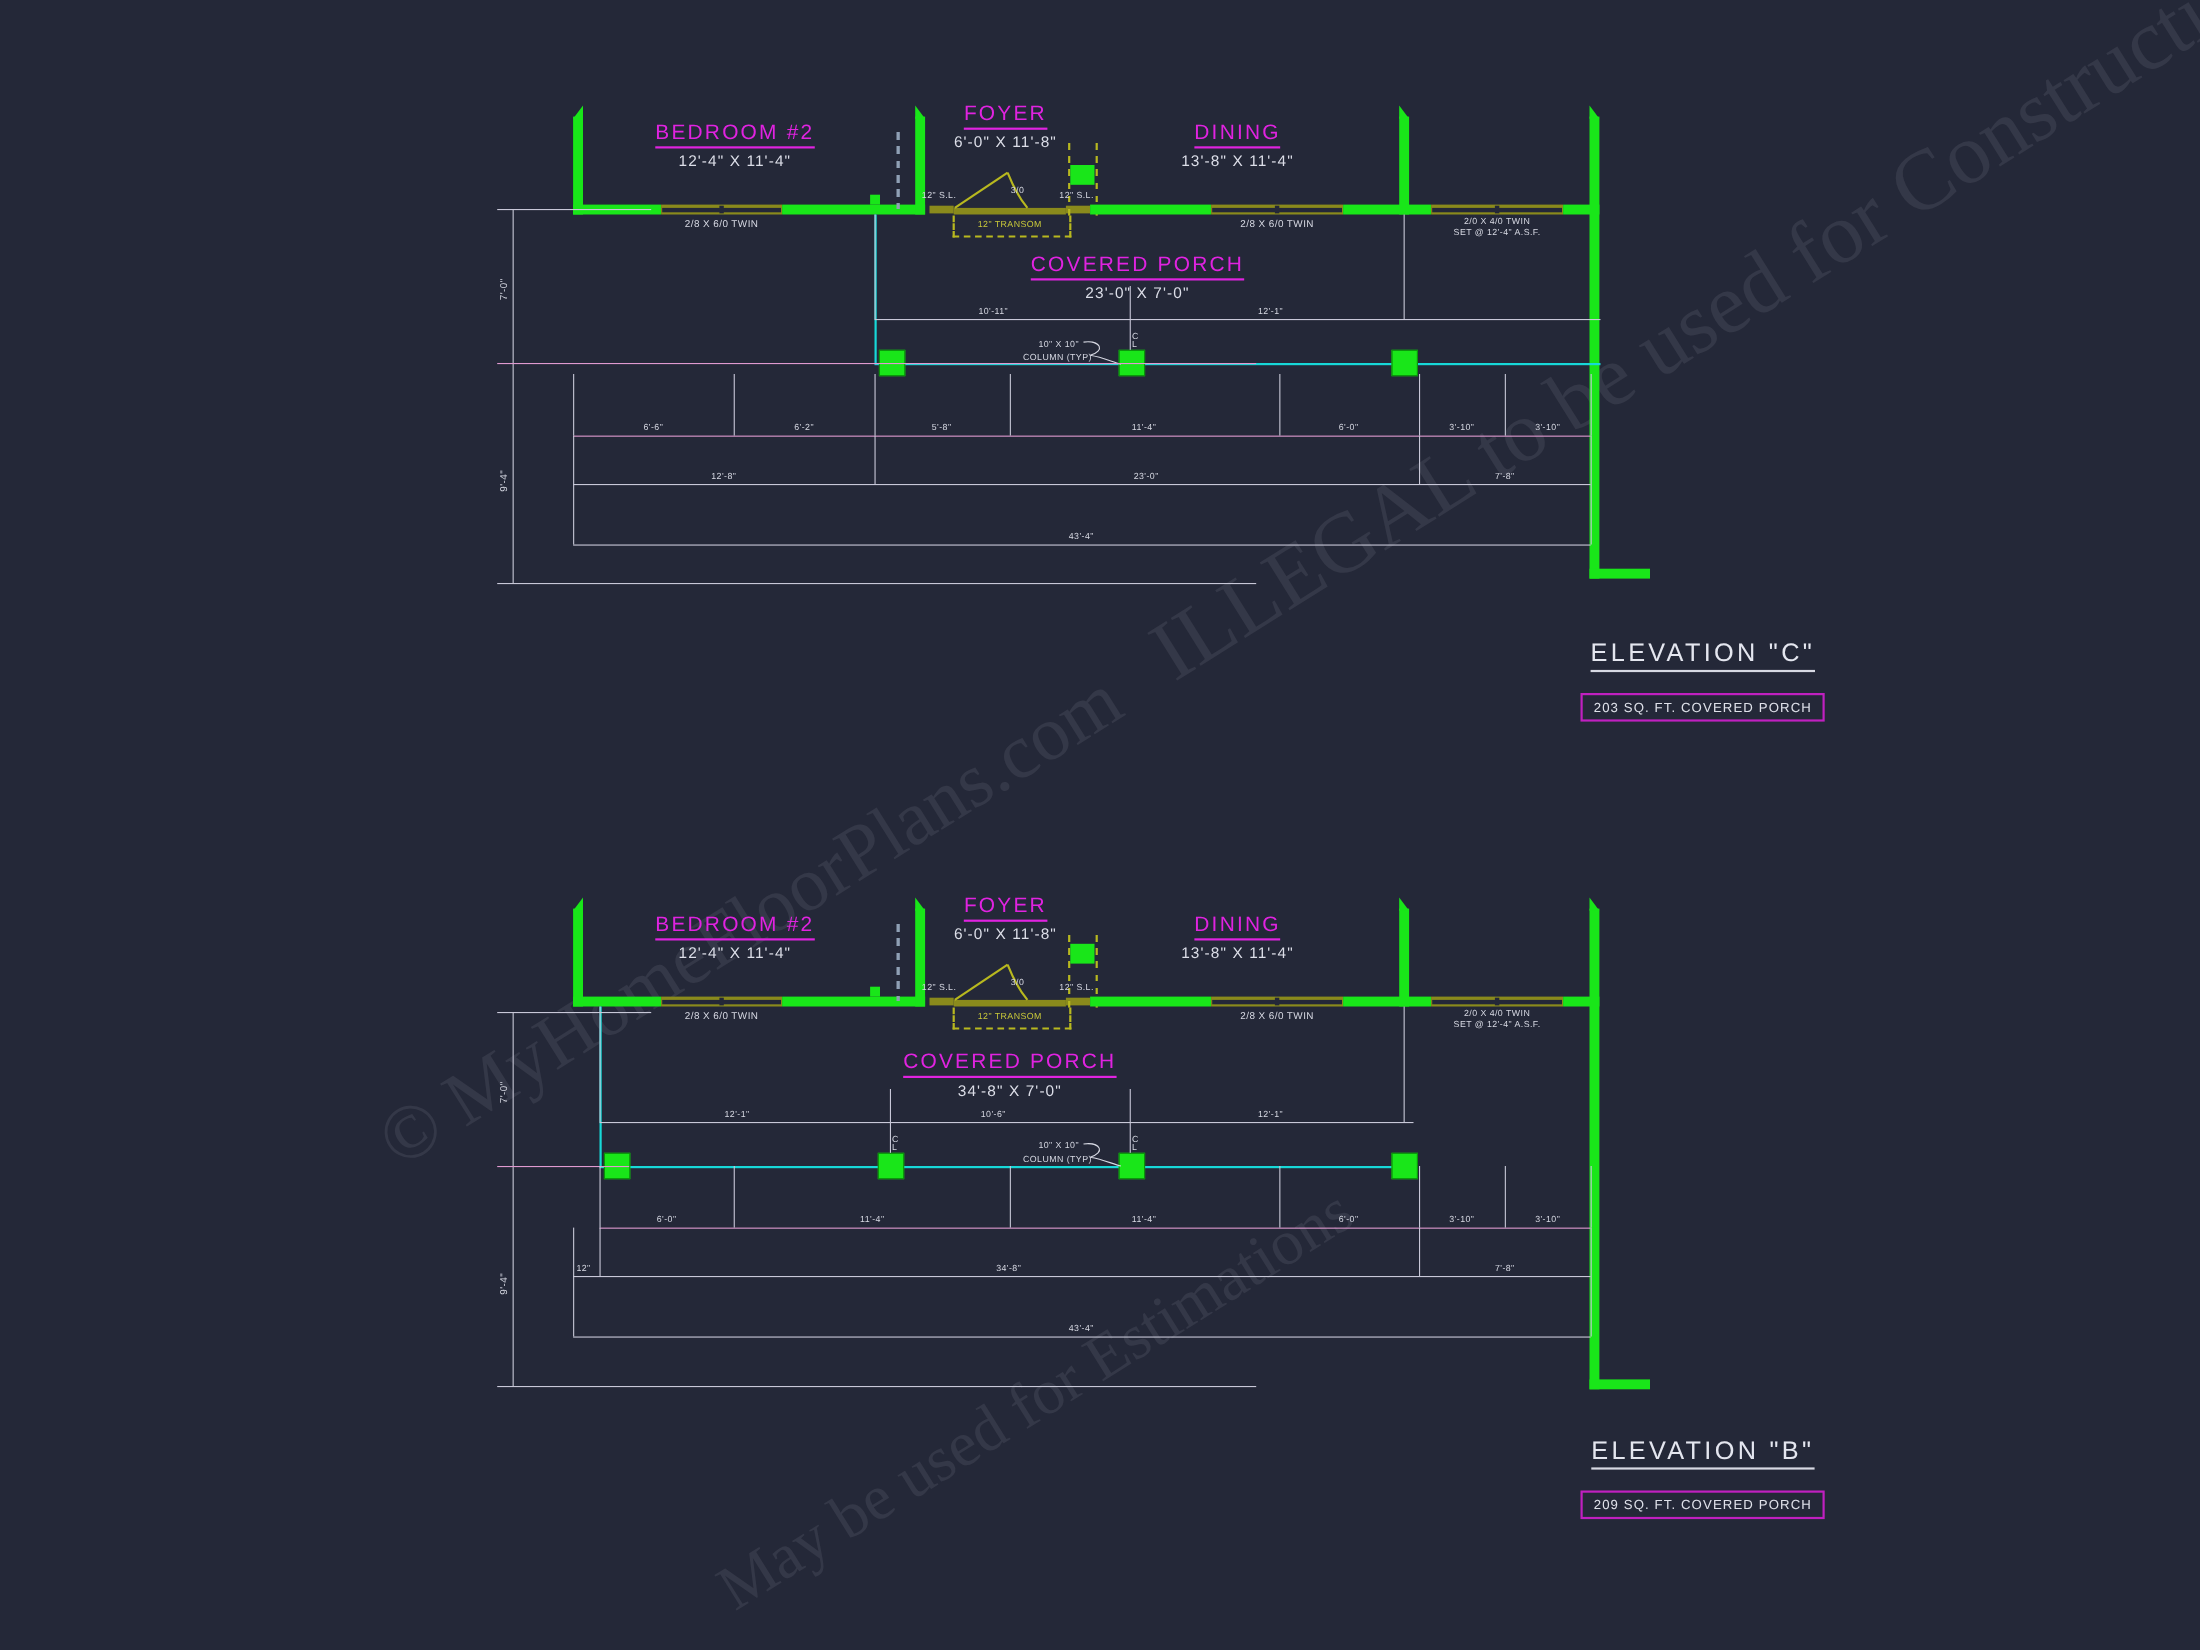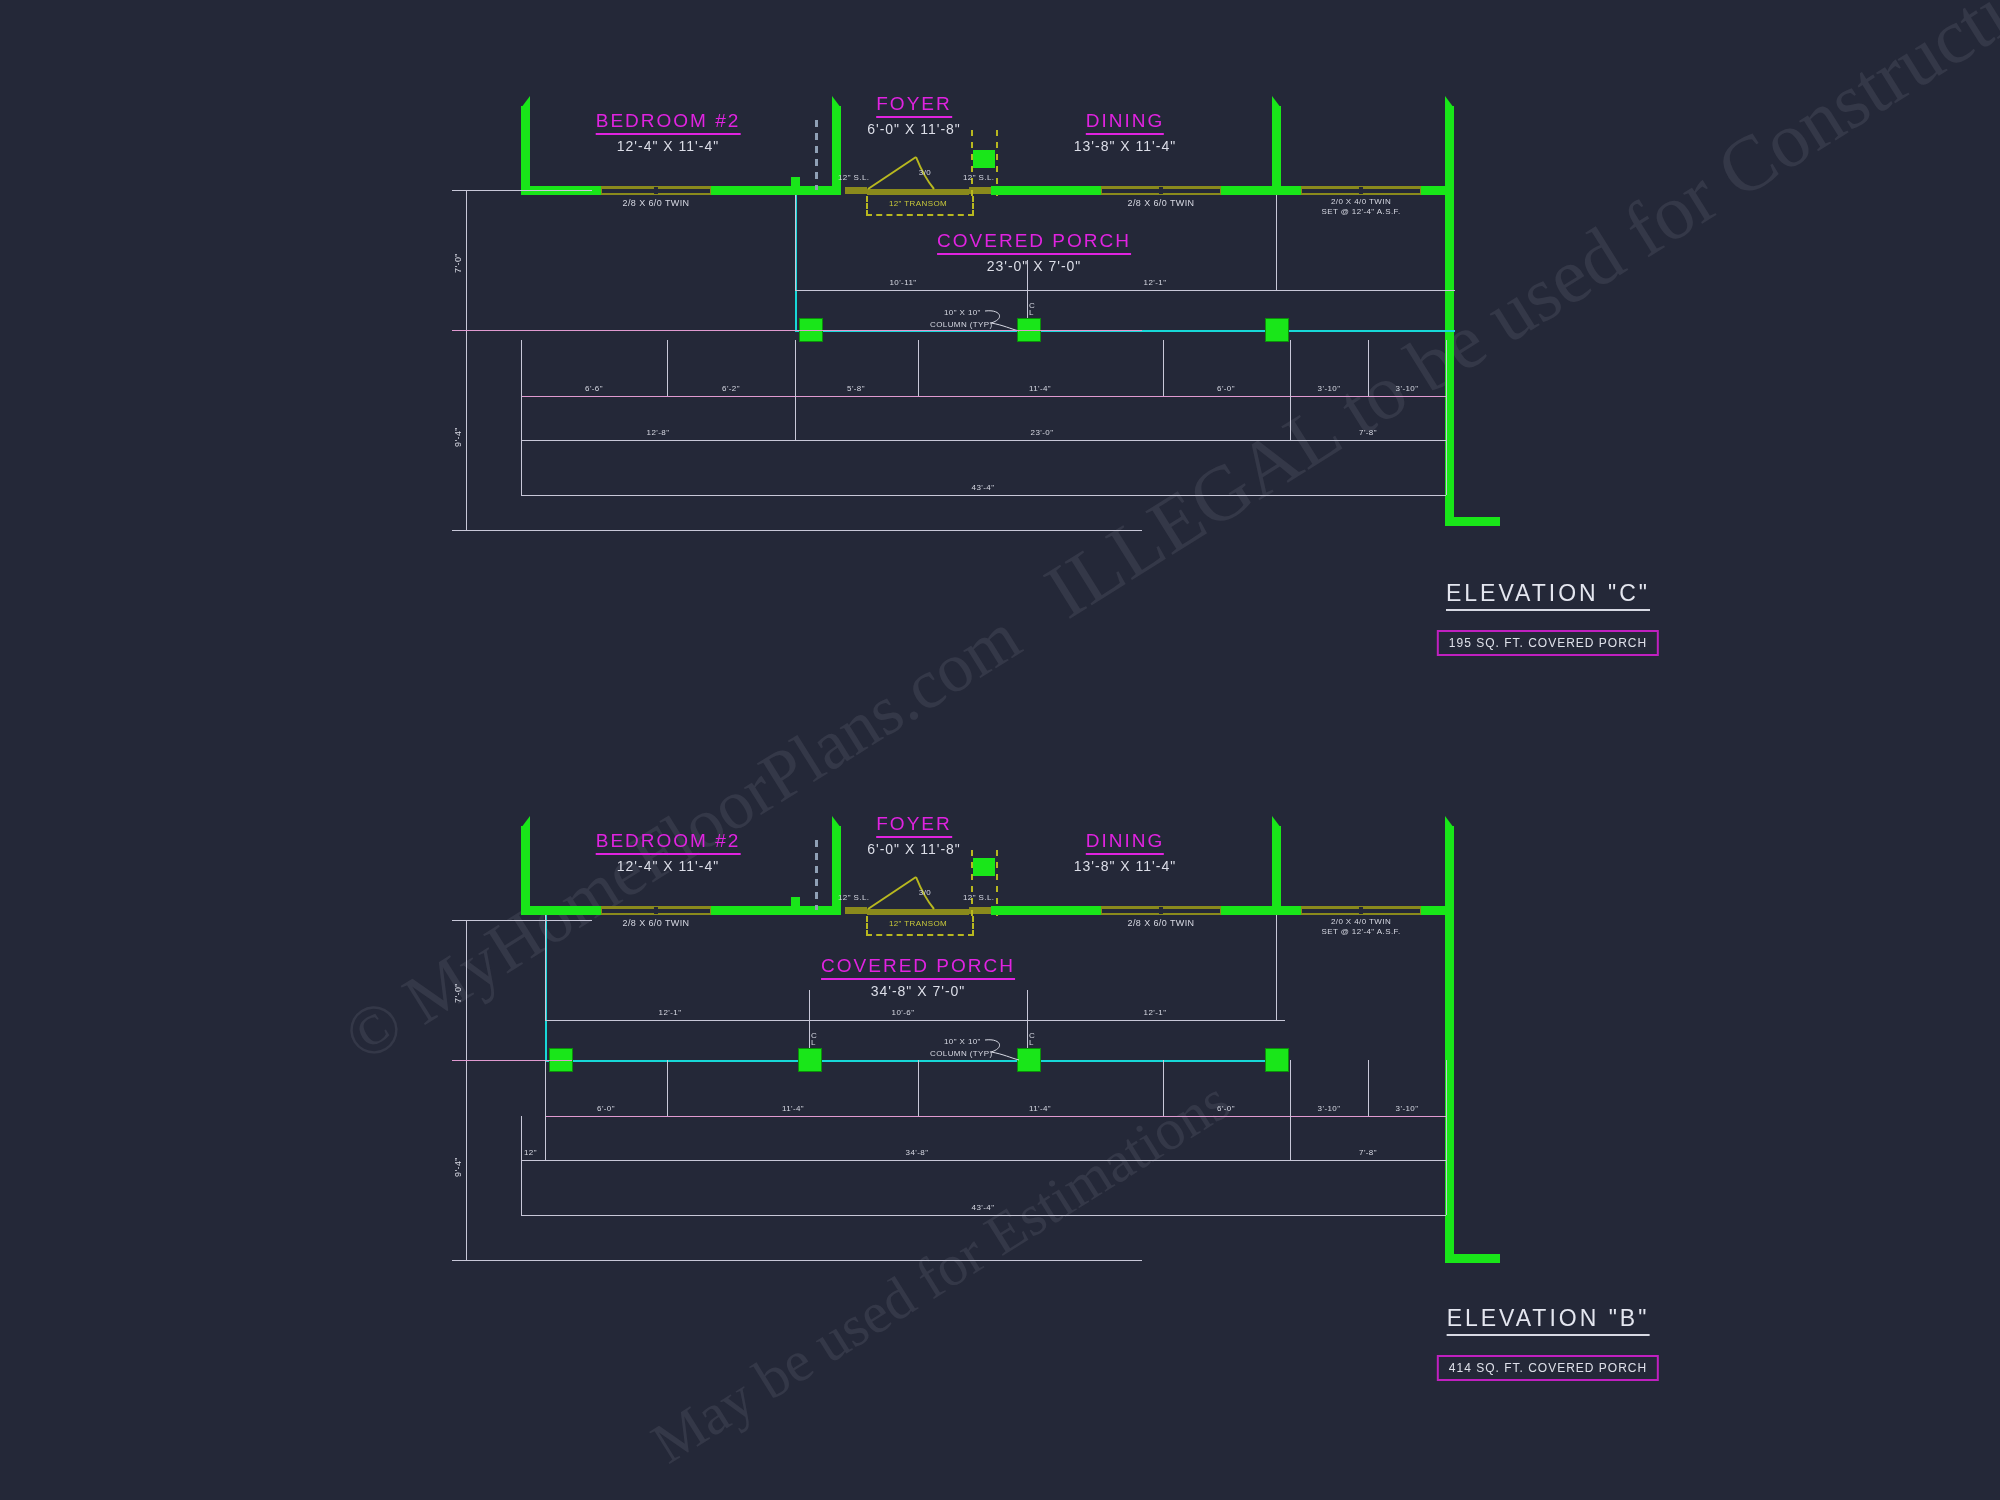--- a/index.html
+++ b/index.html
@@ -199,7 +199,7 @@
     <div class="t xs c" style="left:983px;top:483px;">43'-4"</div>
 
     <div class="elev-title" style="left:1548px;top:580px;">ELEVATION "C"</div>
-    <div class="sqbox" style="left:1548px;top:630px;">195 SQ. FT. COVERED PORCH</div>
+    <div class="sqbox" style="left:1548px;top:630px;">203 SQ. FT. COVERED PORCH</div>
   </div>
 
   <div>

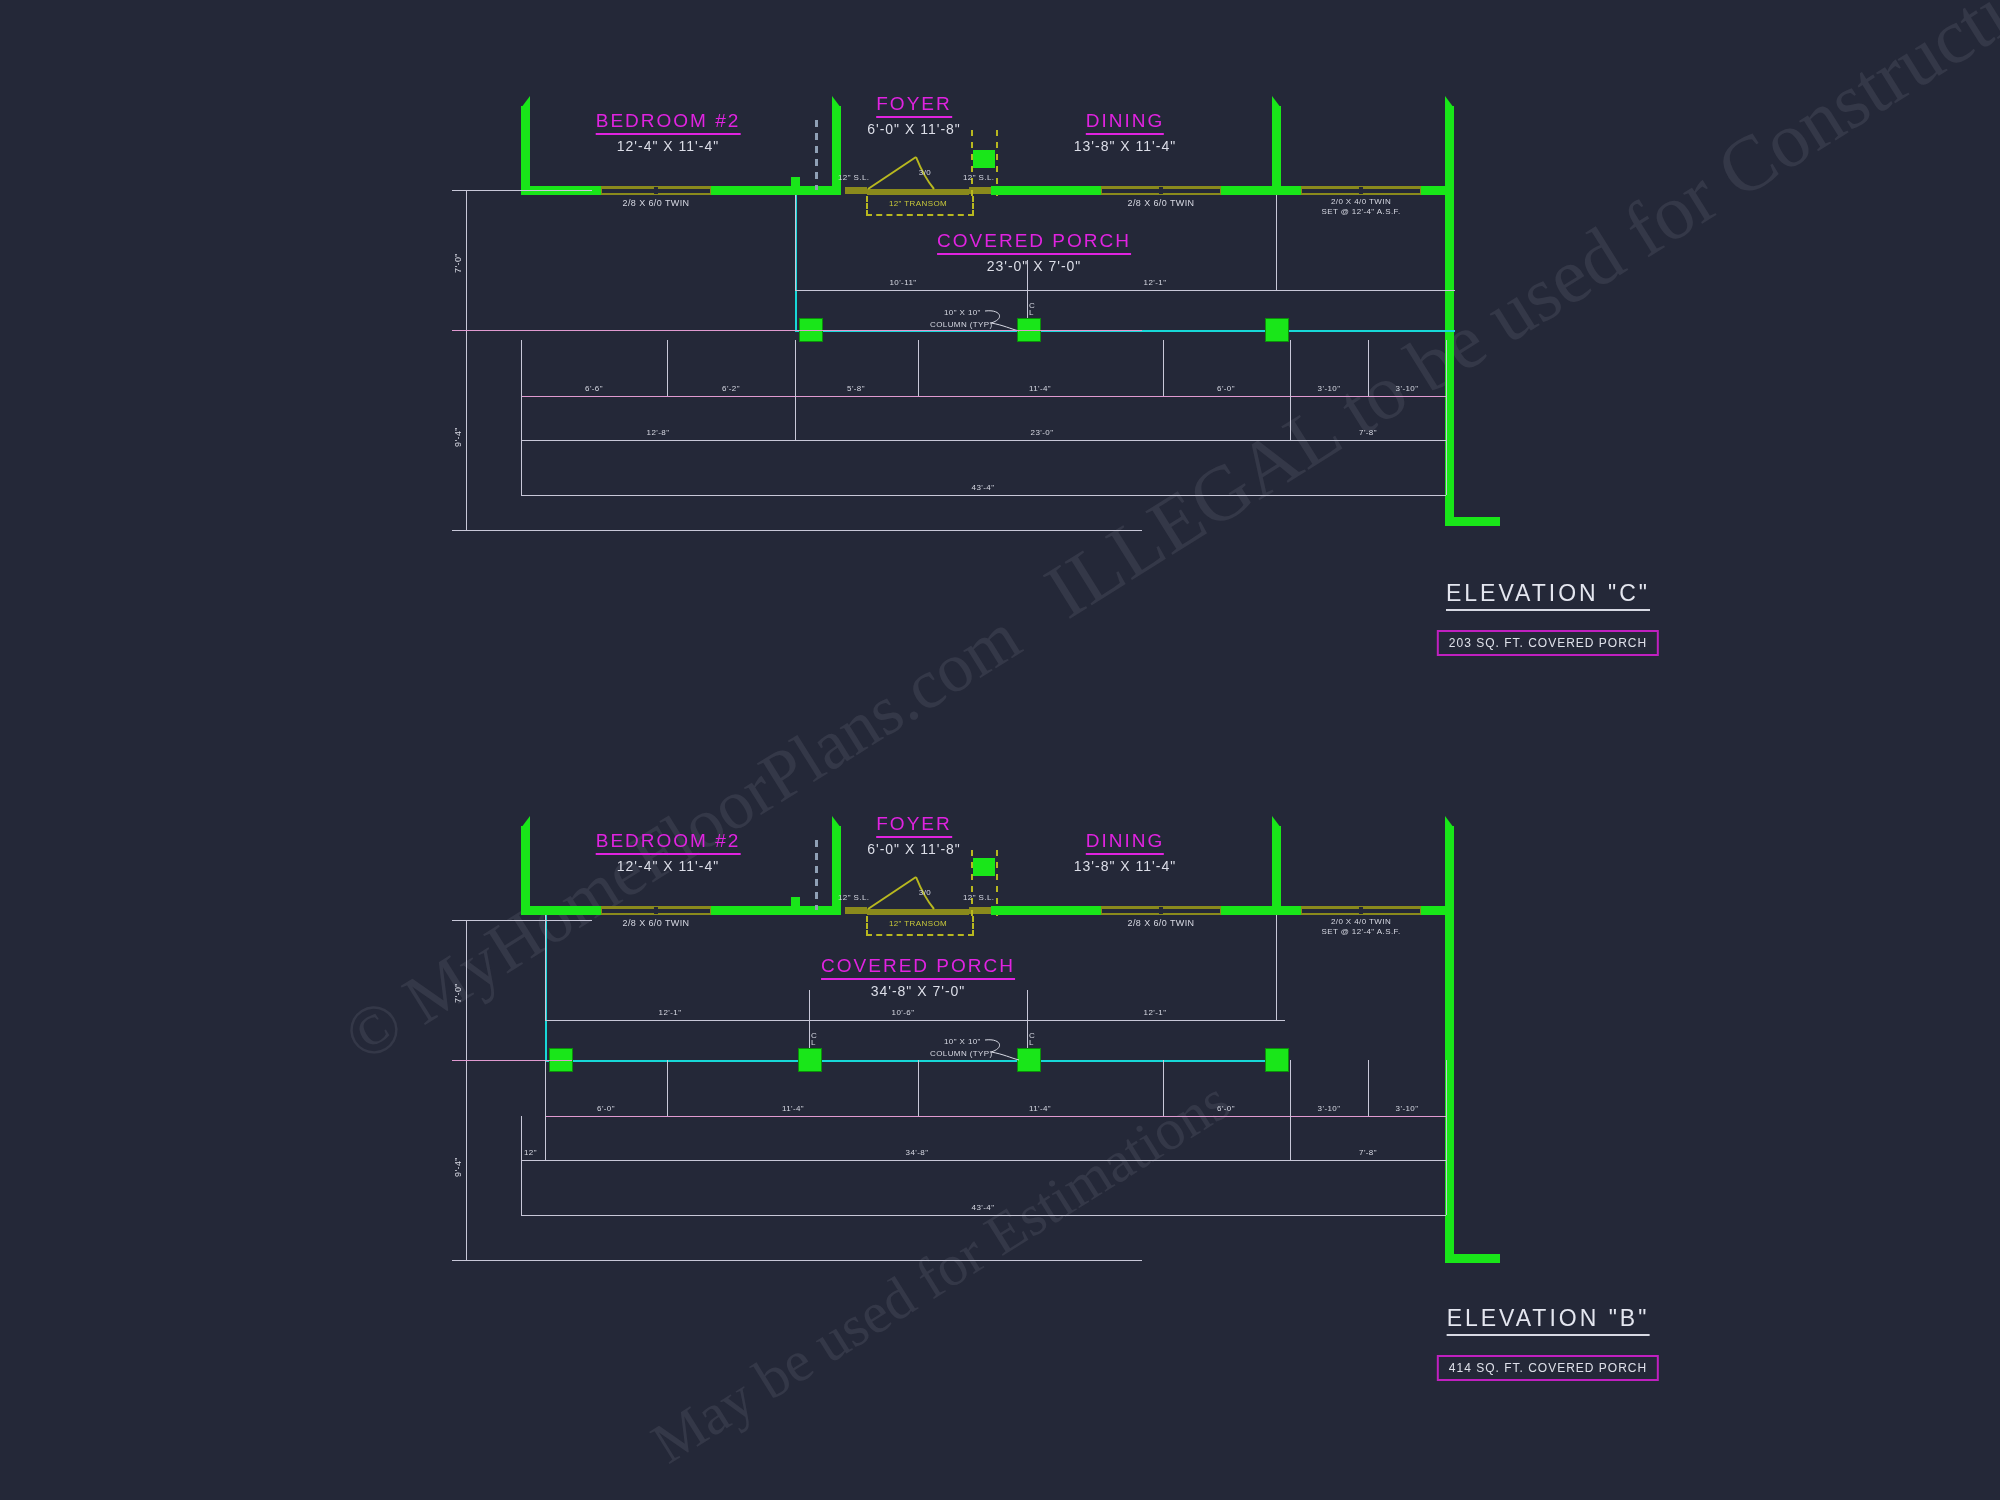--- a/index.html
+++ b/index.html
@@ -339,7 +339,7 @@
     <div class="t xs c" style="left:983px;top:1203px;">43'-4"</div>
 
     <div class="elev-title" style="left:1548px;top:1305px;">ELEVATION "B"</div>
-    <div class="sqbox" style="left:1548px;top:1355px;">414 SQ. FT. COVERED PORCH</div>
+    <div class="sqbox" style="left:1548px;top:1355px;">209 SQ. FT. COVERED PORCH</div>
   </div>
 
 </div>

